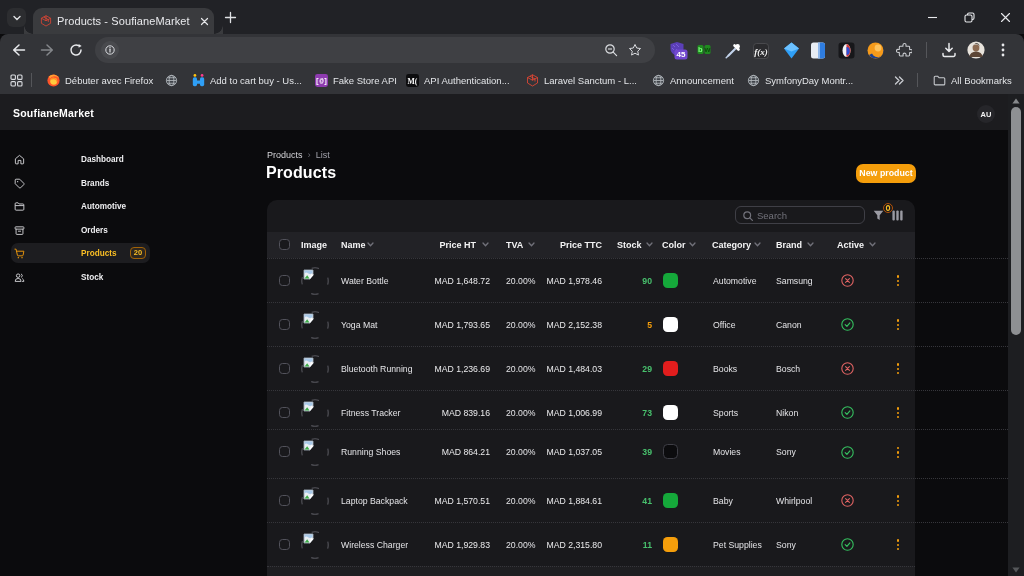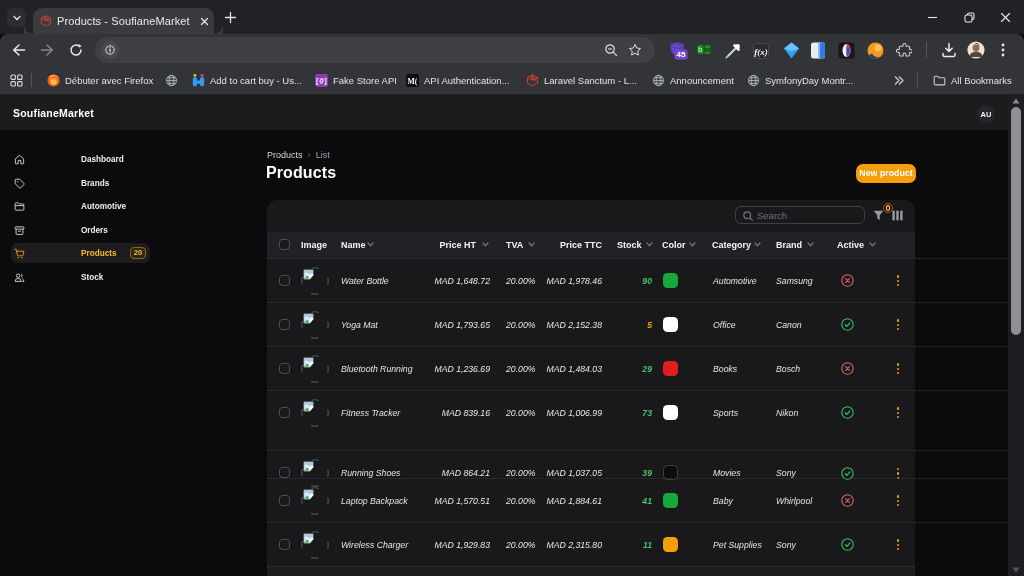--- a/index.html
+++ b/index.html
@@ -48,7 +48,7 @@
 .th { position:absolute; top:232px; height:26px; line-height:26px; color:#f4f4f5; font-size:9px; font-weight:700; }
 .chev { position:absolute; top:236px; width:9px; height:17px; }
 .cb { position:absolute; width:11px; height:11px; border:1px solid #52525b; border-radius:3.5px; background:#19191c; }
-.row { position:absolute; left:267px; width:749px; height:44px; border-top:1px dotted #36363b;font-style:italic; }
+.row { position:absolute; left:267px; width:749px; height:44px; border-top:1px dotted #36363b; }
 .cell { position:absolute; top:0; height:44px; line-height:44px; font-size:8.7px; color:#e4e4e7; font-weight:400; white-space:nowrap; }
 .r { text-align:right; }
 .money { color:#eaeaec; font-weight:500; }

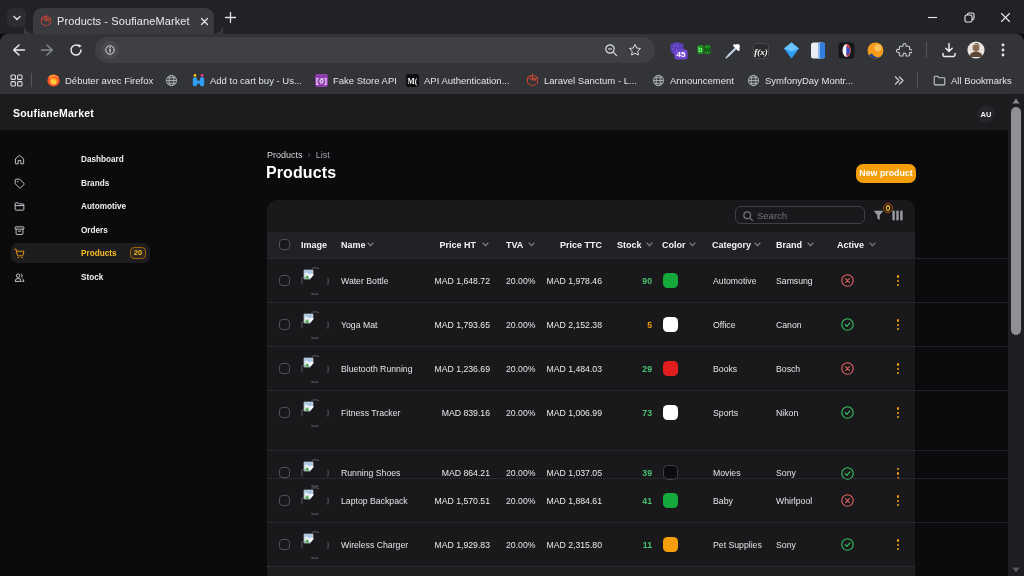--- a/index.html
+++ b/index.html
@@ -493,7 +493,7 @@
           <span style="top:25.5px"></span>
         </div>
 </div>
-<div class="row" style="top:450px">
+<div class="row" style="top:429px">
   <div class="cb" style="left:12px;top:16px"></div>
   <svg class="abs" style="left:33.5px;top:8px" width="28" height="28" viewBox="0 0 28 28">
           <circle cx="14" cy="14" r="13.2" stroke="#55555c" stroke-width="1.1" fill="none" stroke-dasharray="7.5 13.2" stroke-dashoffset="3.75"></circle>

